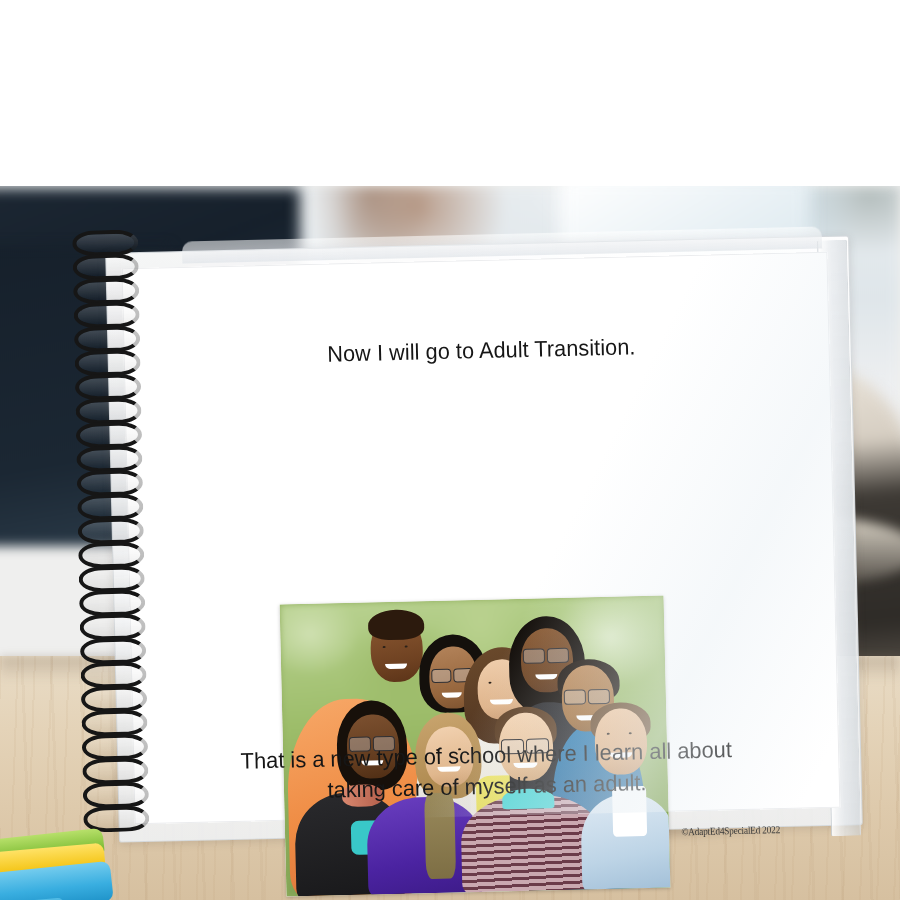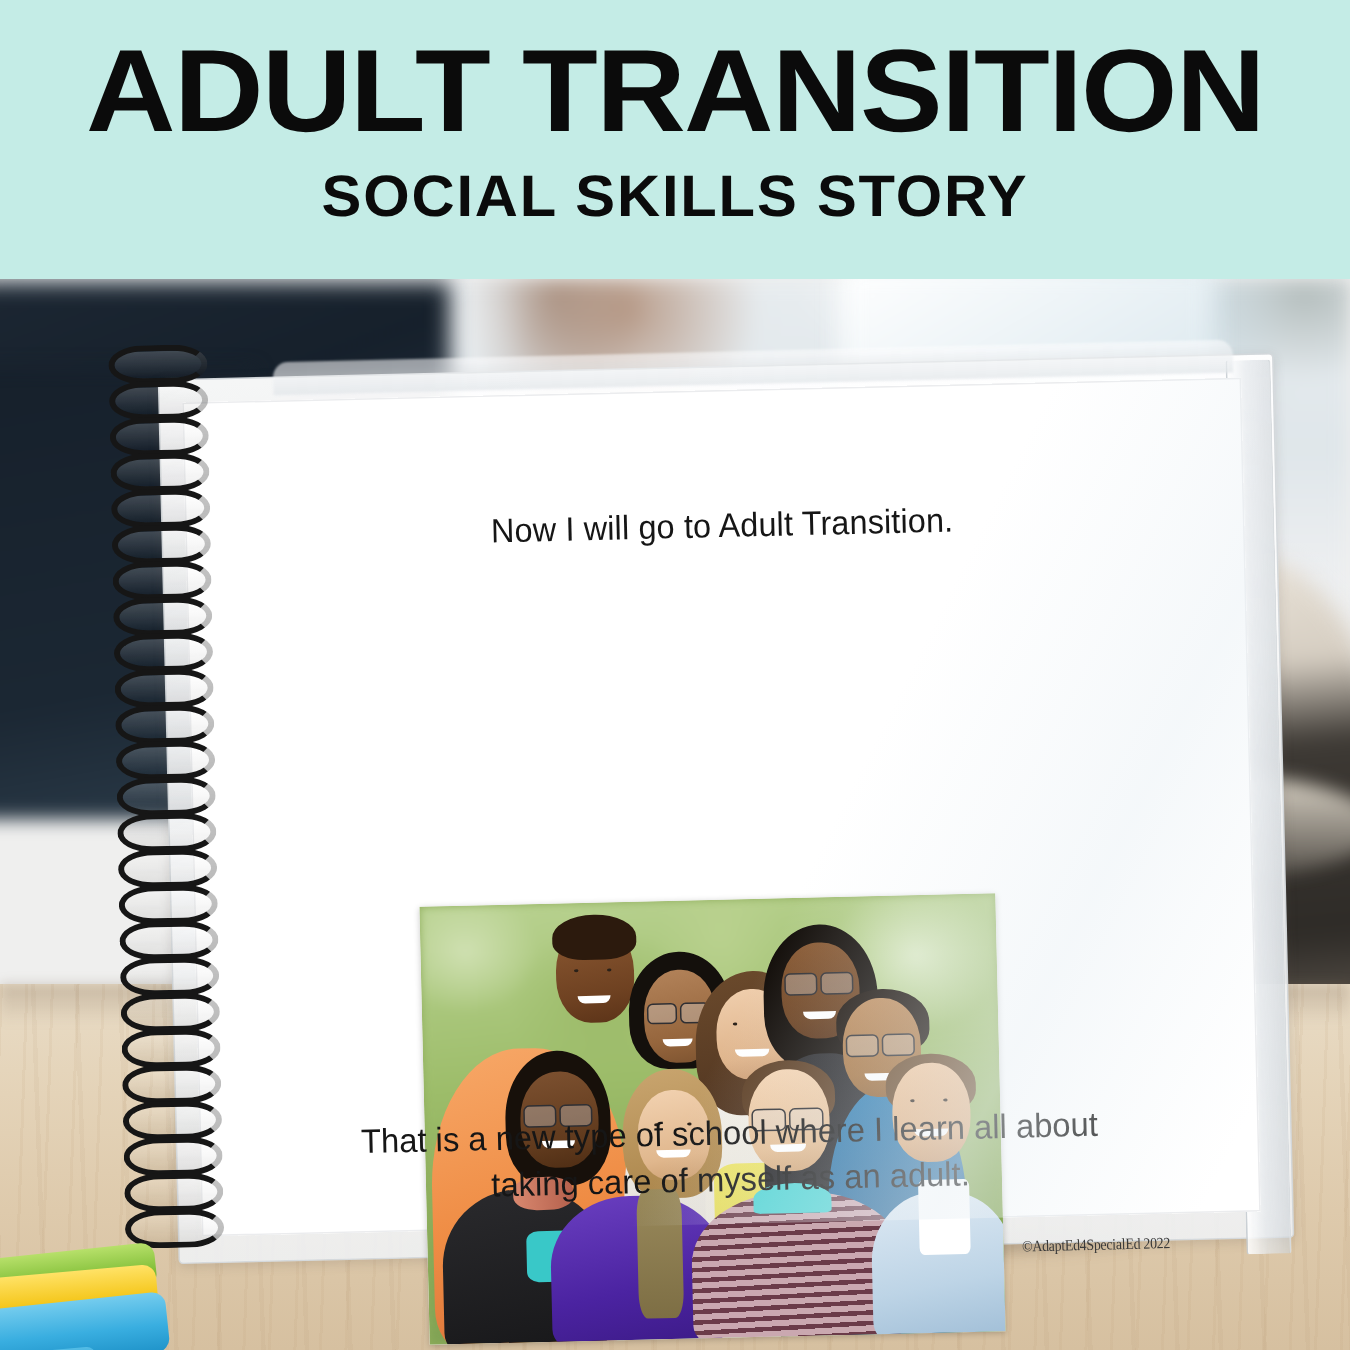--- a/index.html
+++ b/index.html
@@ -244,10 +244,6 @@
 
 <div id="stage">
 
-  <div class="header-band">
-    <div class="title-main">ADULT TRANSITION</div>
-    <div class="title-sub">SOCIAL SKILLS STORY</div>
-  </div>
 
   <div class="scene">
 

